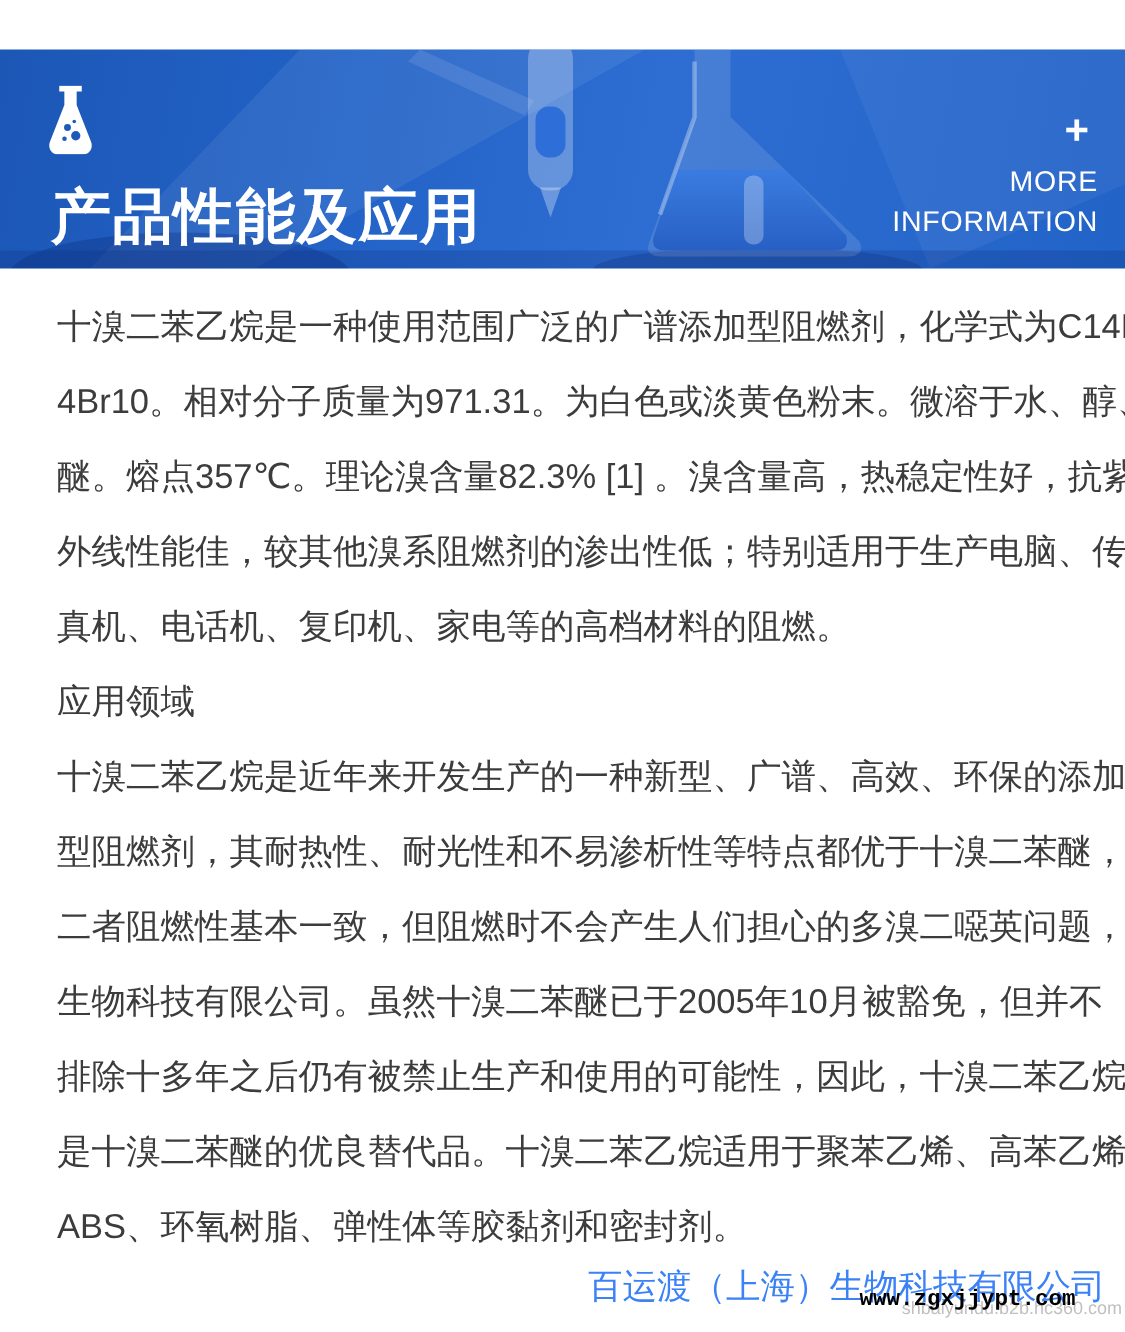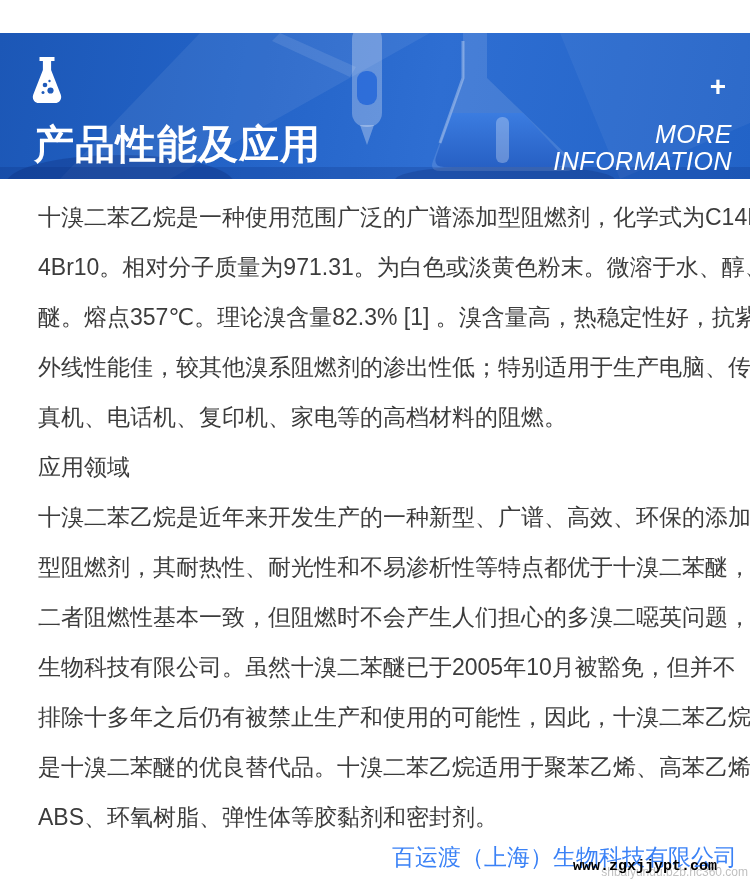--- a/index.html
+++ b/index.html
@@ -22,7 +22,7 @@
     position:absolute;top:40px;right:18px;text-align:right;color:#ffffff;cursor:pointer;
   }
   .more-plus{font-size:28px;font-weight:bold;line-height:28px;padding-right:6px;}
-  .more-lines{margin-top:20px;font-size:25px;line-height:27px;letter-spacing:0.5px;font-style:italic;}
+  .more-lines{margin-top:7px;font-size:19px;line-height:27px;letter-spacing:0.5px;}
   
   .content{
     position:absolute;top:179px;left:0;width:750px;padding-top:13px;box-sizing:border-box;

